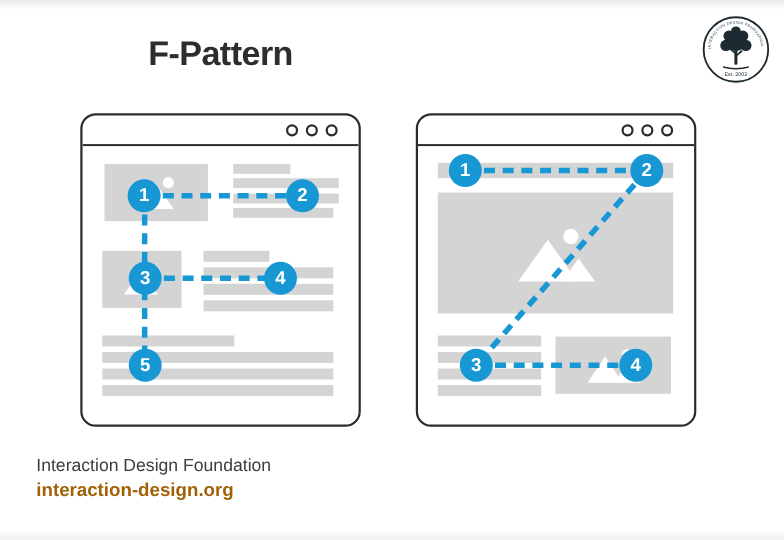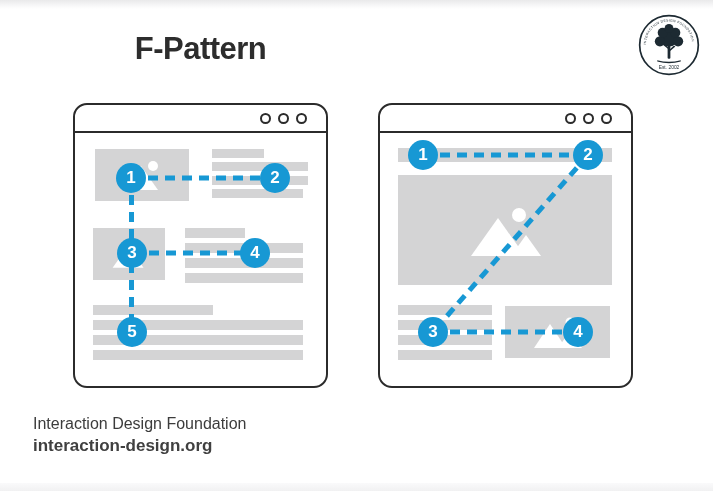--- a/index.html
+++ b/index.html
@@ -71,7 +71,7 @@
 
   .footer{position:absolute;left:33px;top:414px;color:#3c3c3c;line-height:1.3;}
   .footer .org{font-size:16px;font-weight:400;}
-  .footer .url{font-size:17px;font-weight:700;color:#404040;}
+  .footer .url{font-size:17px;font-weight:700;color:#a16207;}
 </style>
 </head>
 <body>

